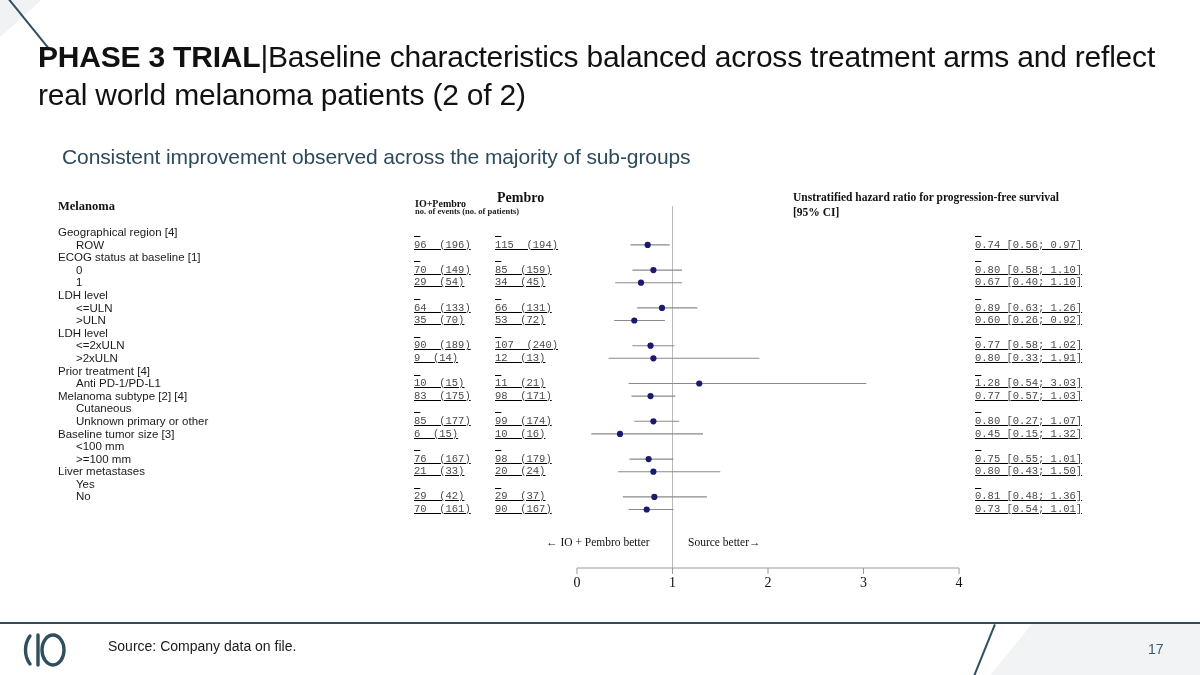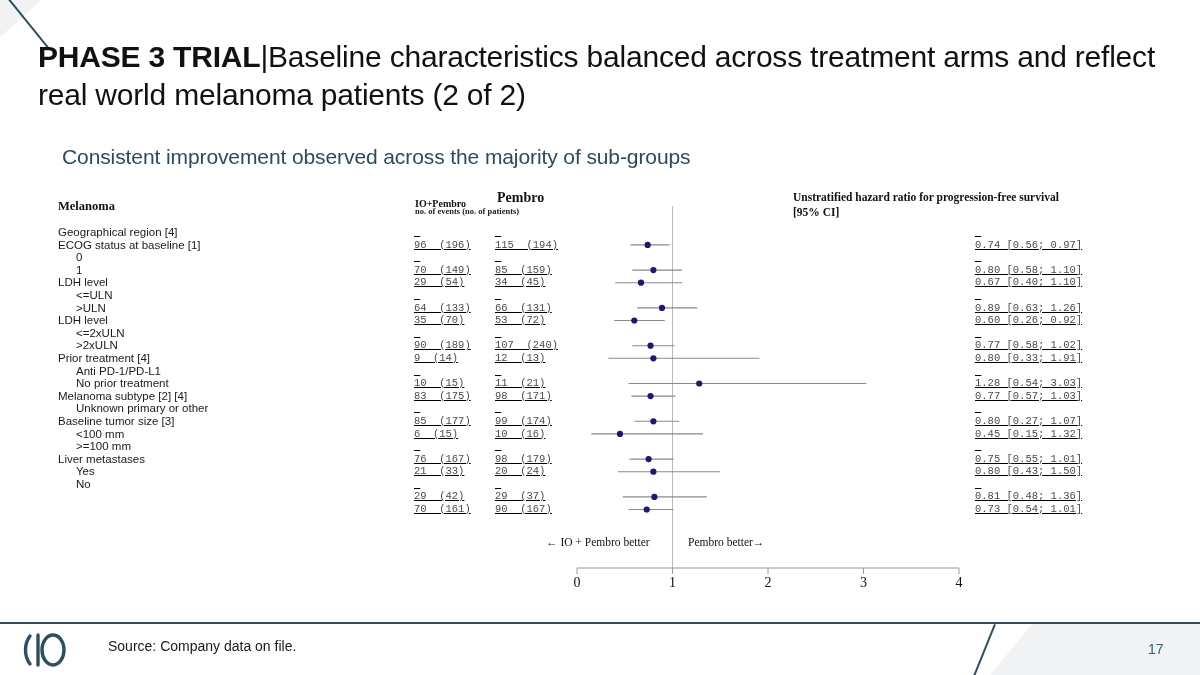--- a/index.html
+++ b/index.html
@@ -142,6 +142,7 @@
 
   <div class="labels" id="col-labels">
       <div class="lab">Geographical region [4]</div>
+      <div class="lab child">ROW</div>
       <div class="lab">ECOG status at baseline [1]</div>
       <div class="lab child">0</div>
       <div class="lab child">1</div>

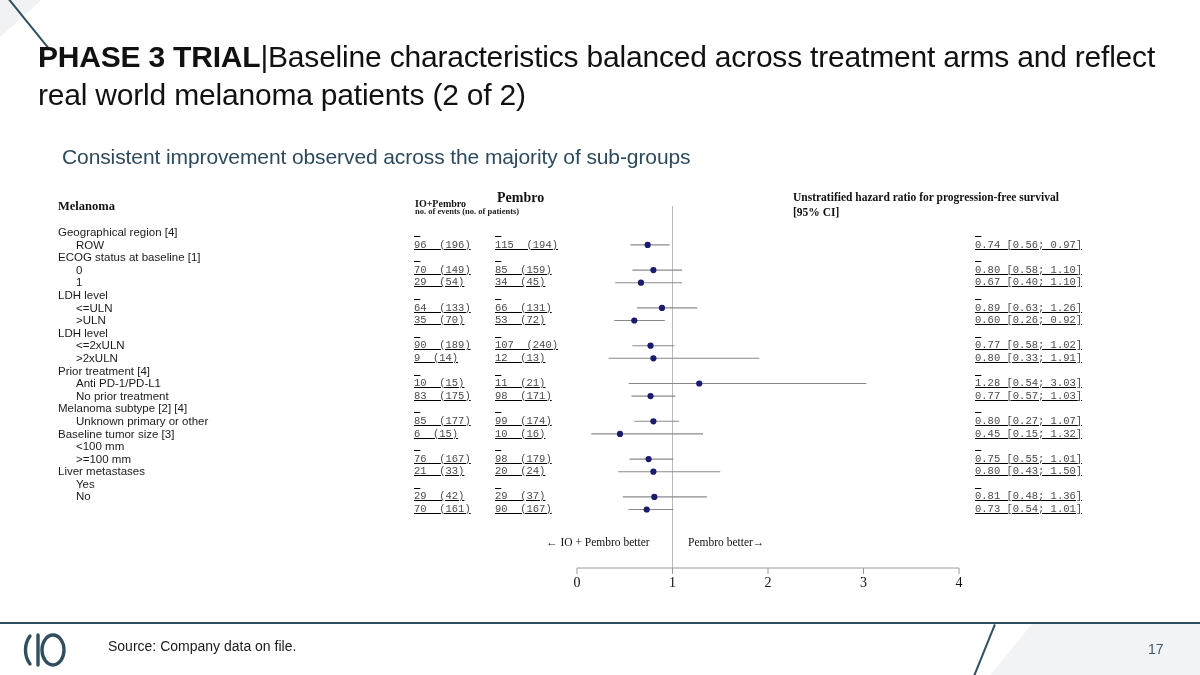--- a/index.html
+++ b/index.html
@@ -154,7 +154,6 @@
       <div class="lab child">&gt;2xULN</div>
       <div class="lab">Prior treatment [4]</div>
       <div class="lab child">Anti PD-1/PD-L1</div>
-      <div class="lab child">No prior treatment</div>
       <div class="lab">Melanoma subtype [2] [4]</div>
       <div class="lab child">Unknown primary or other</div>
       <div class="lab">Baseline tumor size [3]</div>

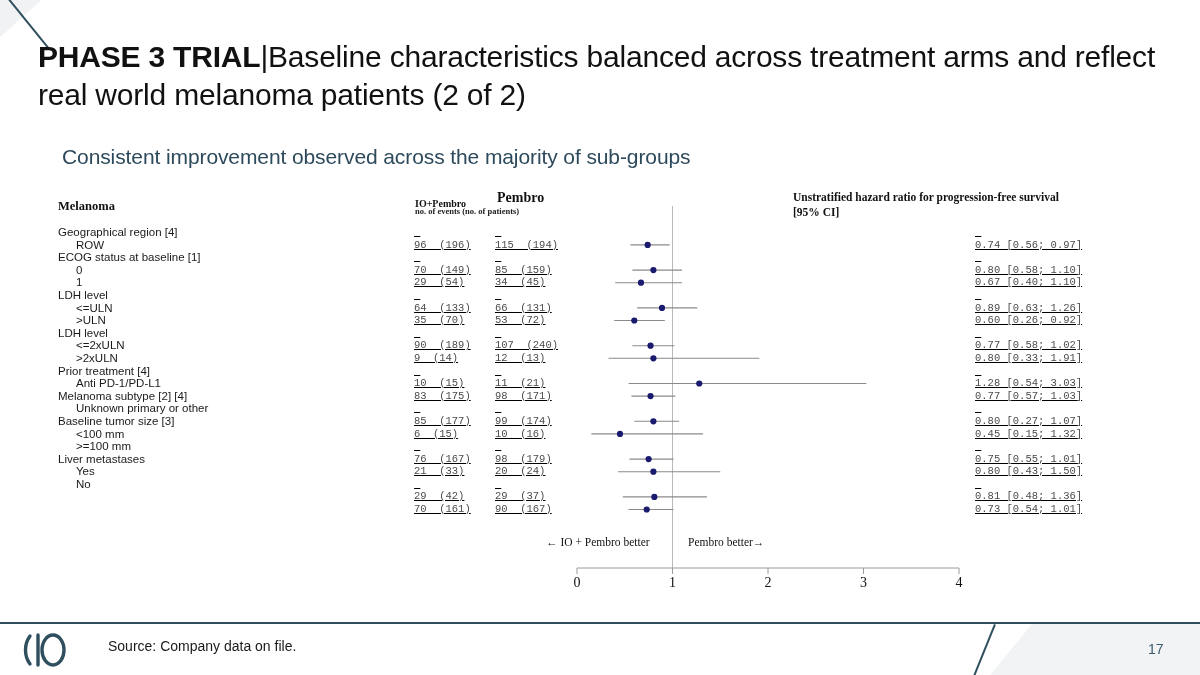--- a/index.html
+++ b/index.html
@@ -155,6 +155,7 @@
       <div class="lab">Prior treatment [4]</div>
       <div class="lab child">Anti PD-1/PD-L1</div>
       <div class="lab">Melanoma subtype [2] [4]</div>
+      <div class="lab child">Cutaneous</div>
       <div class="lab child">Unknown primary or other</div>
       <div class="lab">Baseline tumor size [3]</div>
       <div class="lab child">&lt;100 mm</div>

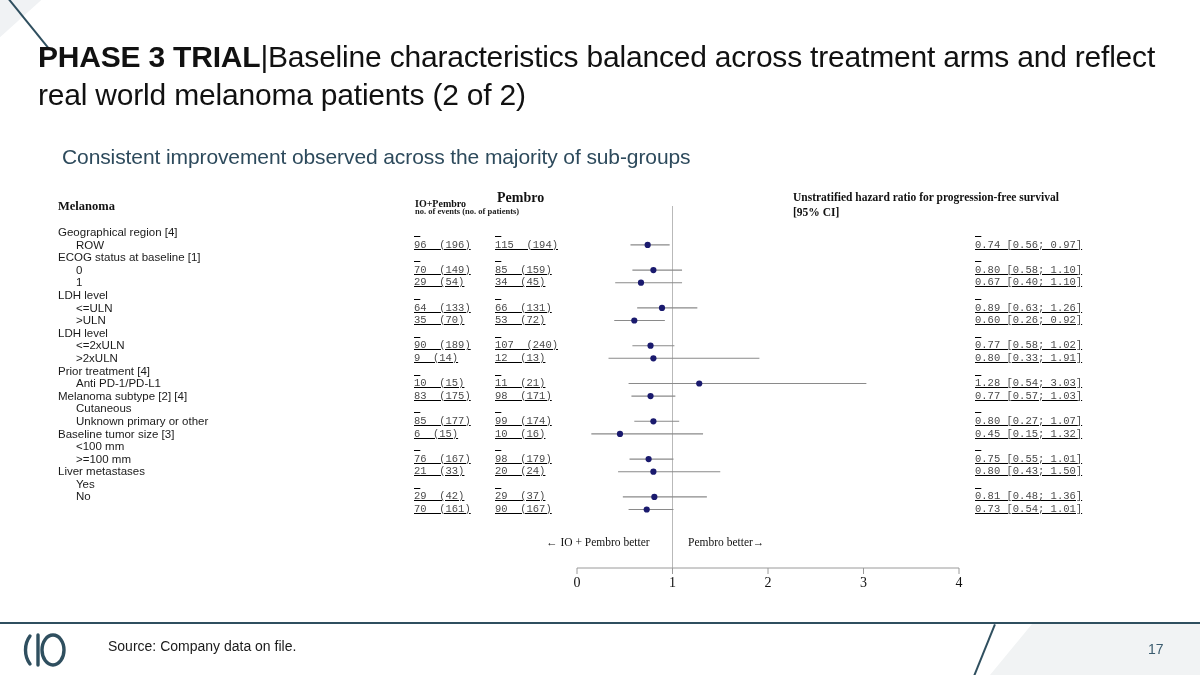--- a/index.html
+++ b/index.html
@@ -308,7 +308,7 @@
     </div>
 
   <div class="arrows arr-left">← IO + Pembro better</div>
-  <div class="arrows arr-right">Pembro better→</div>
+  <div class="arrows arr-right">Source better→</div>
 
   <div id="tick-labels">
       <div class="ticklab" style="left: 577px;">0</div>

